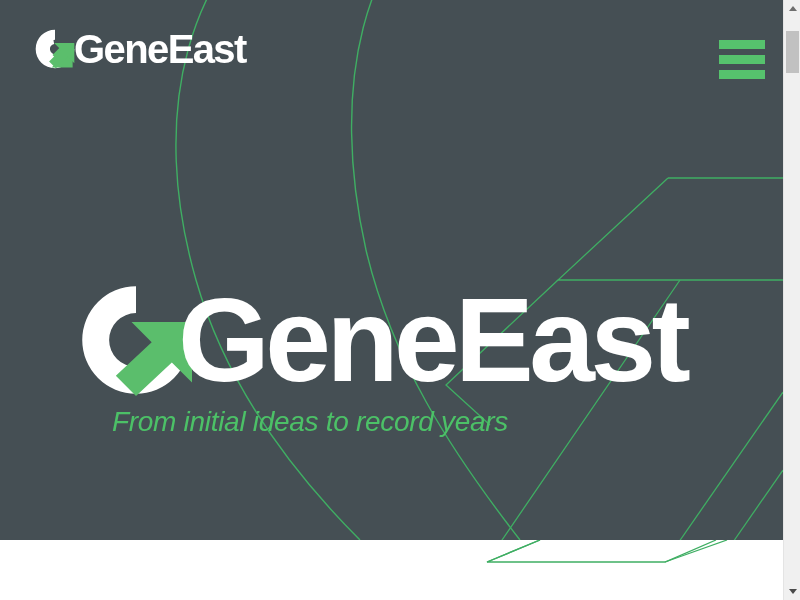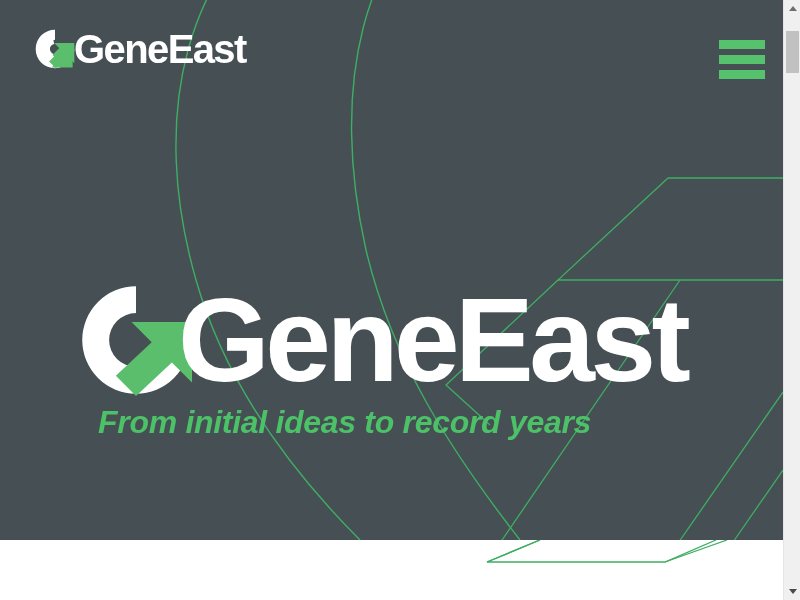--- a/index.html
+++ b/index.html
@@ -133,11 +133,11 @@
   }
   #subtagline {
     margin-top:8px;
-    margin-left:18px;
+    margin-left:32px;
     color:#4CC167;
-    font-size:32px;
+    font-size:28px;
     font-style:italic;
-    font-weight:700;
+    font-weight:400;
     letter-spacing:-0.3px;
     line-height:32px;
     white-space:nowrap;

